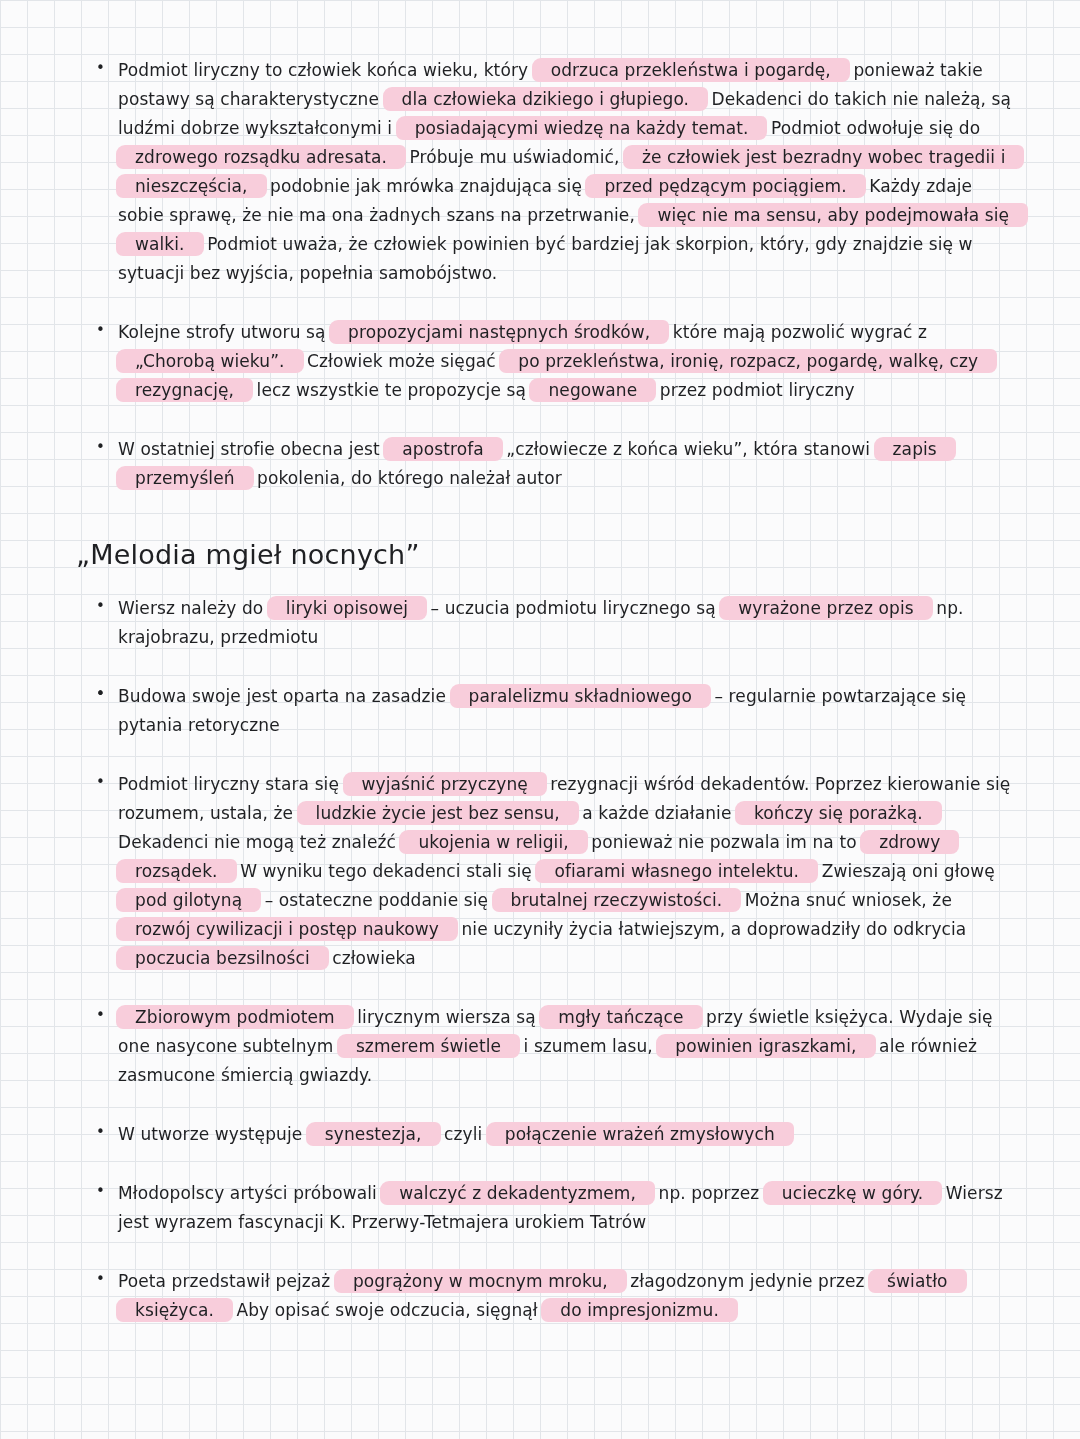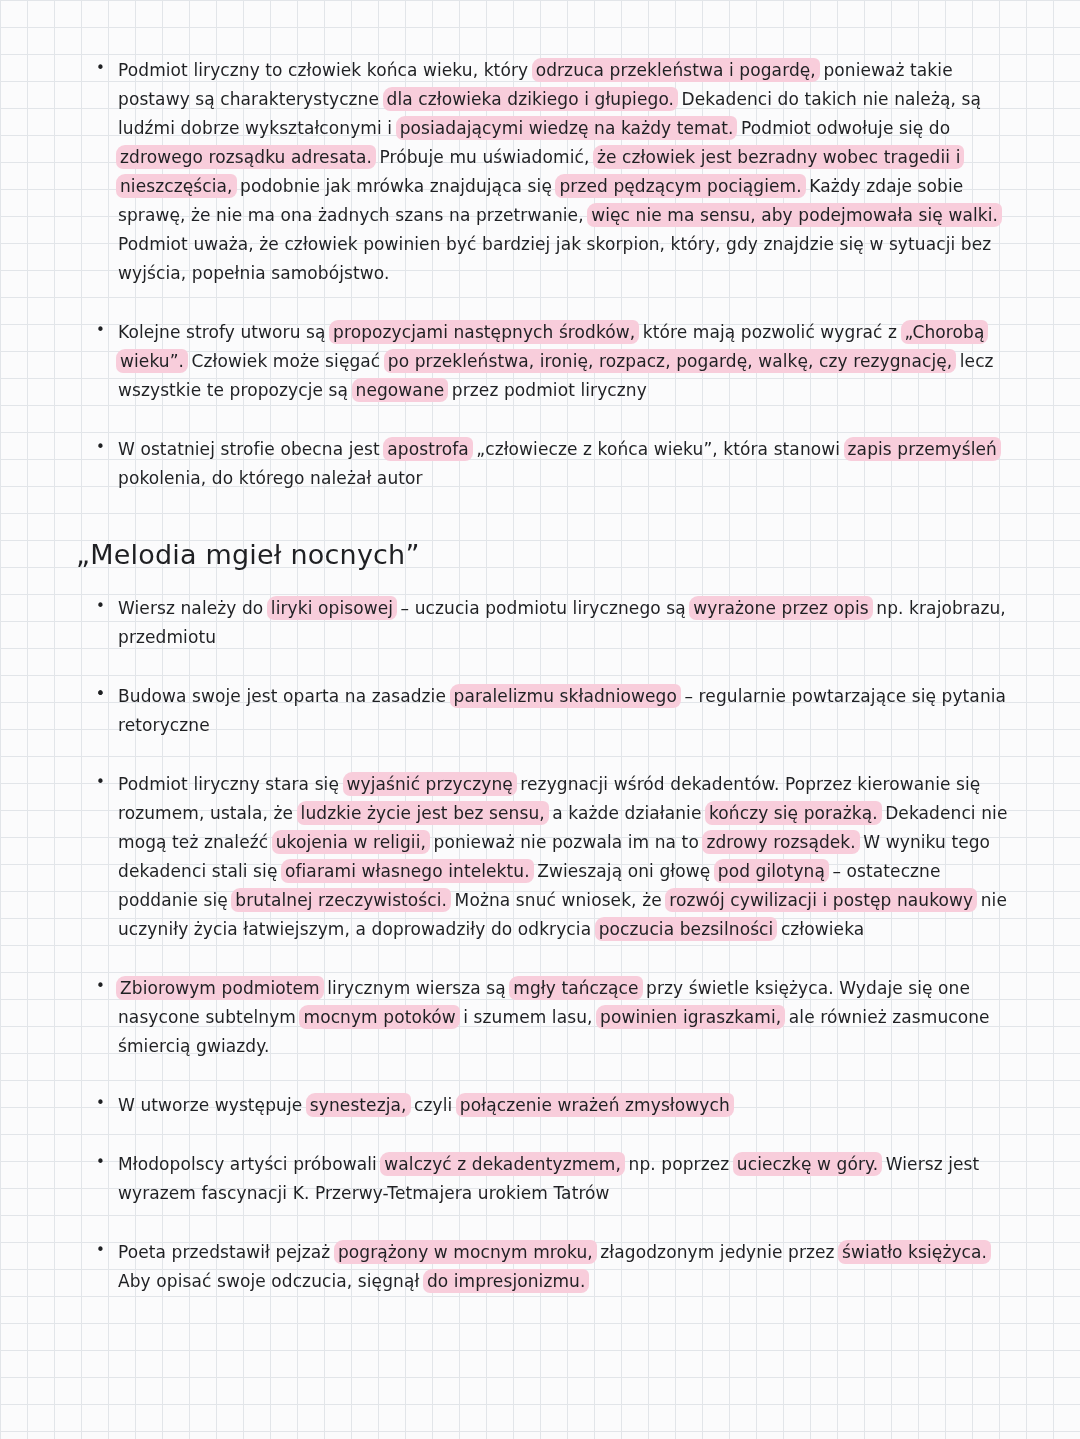--- a/index.html
+++ b/index.html
@@ -49,7 +49,7 @@
   mark{
     background:var(--hl);
     color:inherit;
-    padding:2px 4px;
+    padding:2px 19px;
     margin:0 -2px;
     border-radius:9px 6px 8px 7px;
     box-decoration-break:clone;

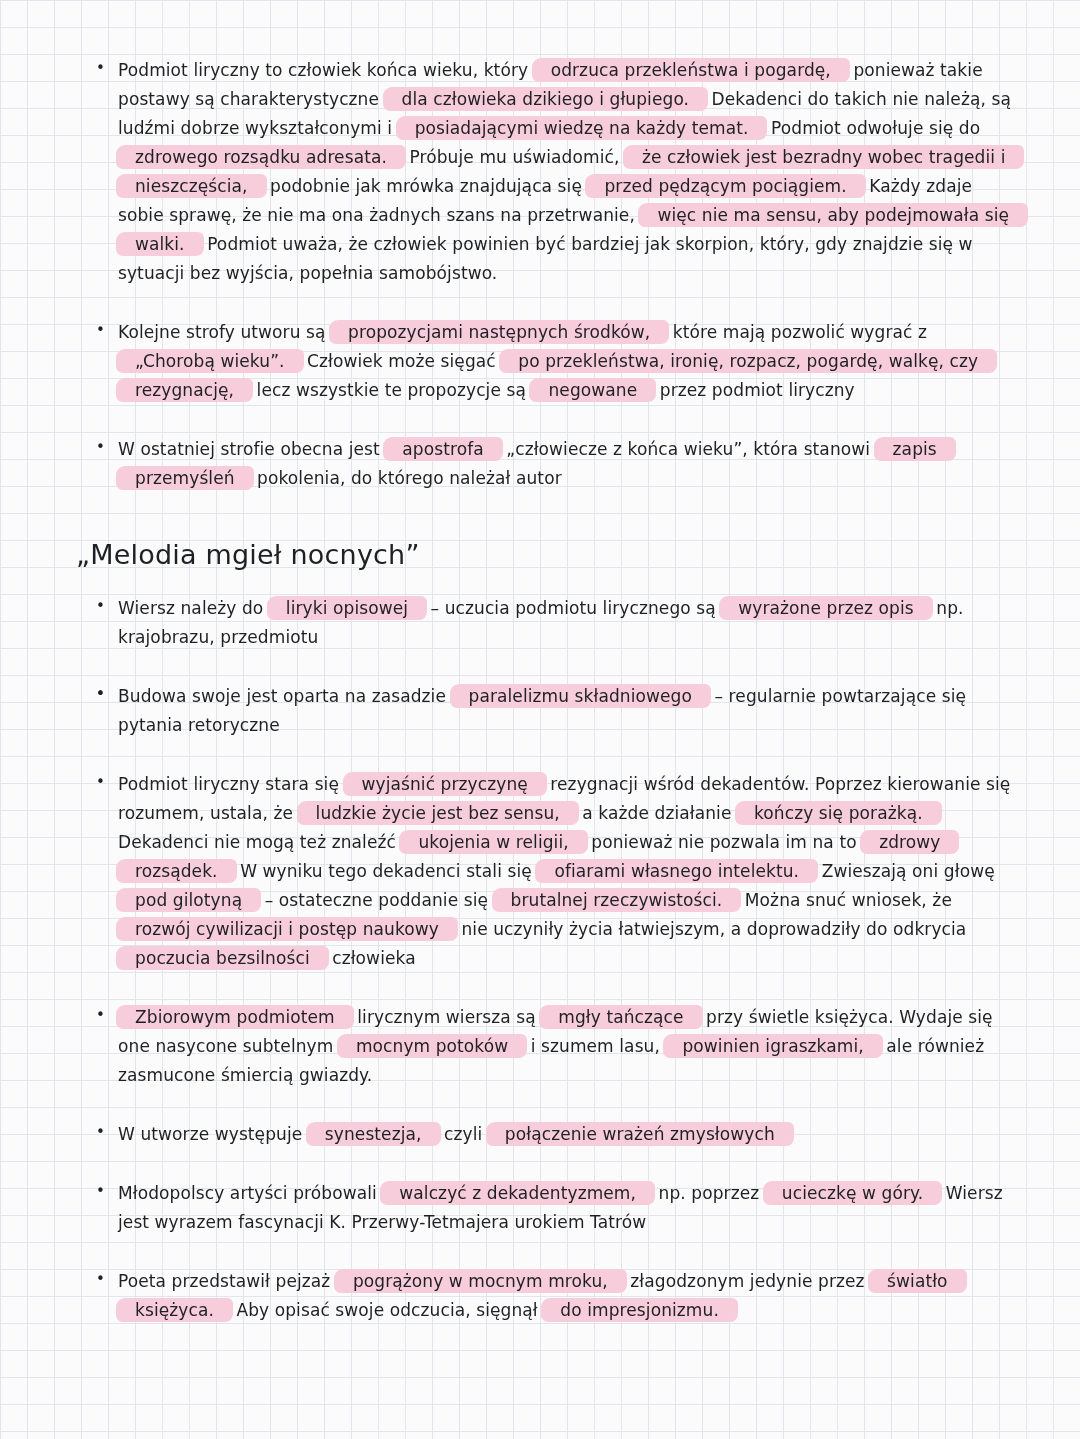--- a/index.html
+++ b/index.html
@@ -71,7 +71,7 @@
       <li><span class="marker">•</span></li>
       <li><span class="marker">•</span><span><span>Budowa swoje jest oparta na zasadzie </span><mark>paralelizmu składniowego</mark><span> – regularnie powtarzające się pytania retoryczne</span></span></li>
       <li><span class="marker">•</span><span><span>Podmiot liryczny stara się </span><mark>wyjaśnić przyczynę</mark><span> rezygnacji wśród dekadentów. Poprzez kierowanie się rozumem, ustala, że </span><mark>ludzkie życie jest bez sensu,</mark><span> a każde działanie </span><mark>kończy się porażką.</mark><span> Dekadenci nie mogą też znaleźć </span><mark>ukojenia w religii,</mark><span> ponieważ nie pozwala im na to </span><mark>zdrowy rozsądek.</mark><span> W wyniku tego dekadenci stali się </span><mark>ofiarami własnego intelektu.</mark><span> Zwieszają oni głowę </span><mark>pod gilotyną</mark><span> – ostateczne poddanie się </span><mark>brutalnej rzeczywistości.</mark><span> Można snuć wniosek, że </span><mark>rozwój cywilizacji i postęp naukowy</mark><span> nie uczyniły życia łatwiejszym, a doprowadziły do odkrycia </span><mark>poczucia bezsilności</mark><span> człowieka</span></span></li>
-      <li><span class="marker">•</span><span><mark>Zbiorowym podmiotem</mark><span> lirycznym wiersza są </span><mark>mgły tańczące</mark><span> przy świetle księżyca. Wydaje się one nasycone subtelnym </span><mark>mocnym potoków</mark><span> i szumem lasu, </span><mark>powinien igraszkami,</mark><span> ale również zasmucone śmiercią gwiazdy.</span></span></li>
+      <li><span class="marker">•</span><span><mark>Zbiorowym podmiotem</mark><span> lirycznym wiersza są </span><mark>mgły tańczące</mark><span> przy świetle księżyca. Wydaje się one nasycone subtelnym </span><mark>szmerem świetle</mark><span> i szumem lasu, </span><mark>powinien igraszkami,</mark><span> ale również zasmucone śmiercią gwiazdy.</span></span></li>
       <li><span class="marker">•</span><span><span>W utworze występuje </span><mark>synestezja,</mark><span> czyli </span><mark>połączenie wrażeń zmysłowych</mark></span></li>
       <li><span class="marker">•</span><span><span>Młodopolscy artyści próbowali </span><mark>walczyć z dekadentyzmem,</mark><span> np. poprzez </span><mark>ucieczkę w góry.</mark><span> Wiersz jest wyrazem fascynacji K. Przerwy-Tetmajera urokiem Tatrów</span></span></li>
       <li><span class="marker">•</span><span><span>Poeta przedstawił pejzaż </span><mark>pogrążony w mocnym mroku,</mark><span> złagodzonym jedynie przez </span><mark>światło księżyca.</mark><span> Aby opisać swoje odczucia, sięgnął </span><mark>do impresjonizmu.</mark></span></li>

